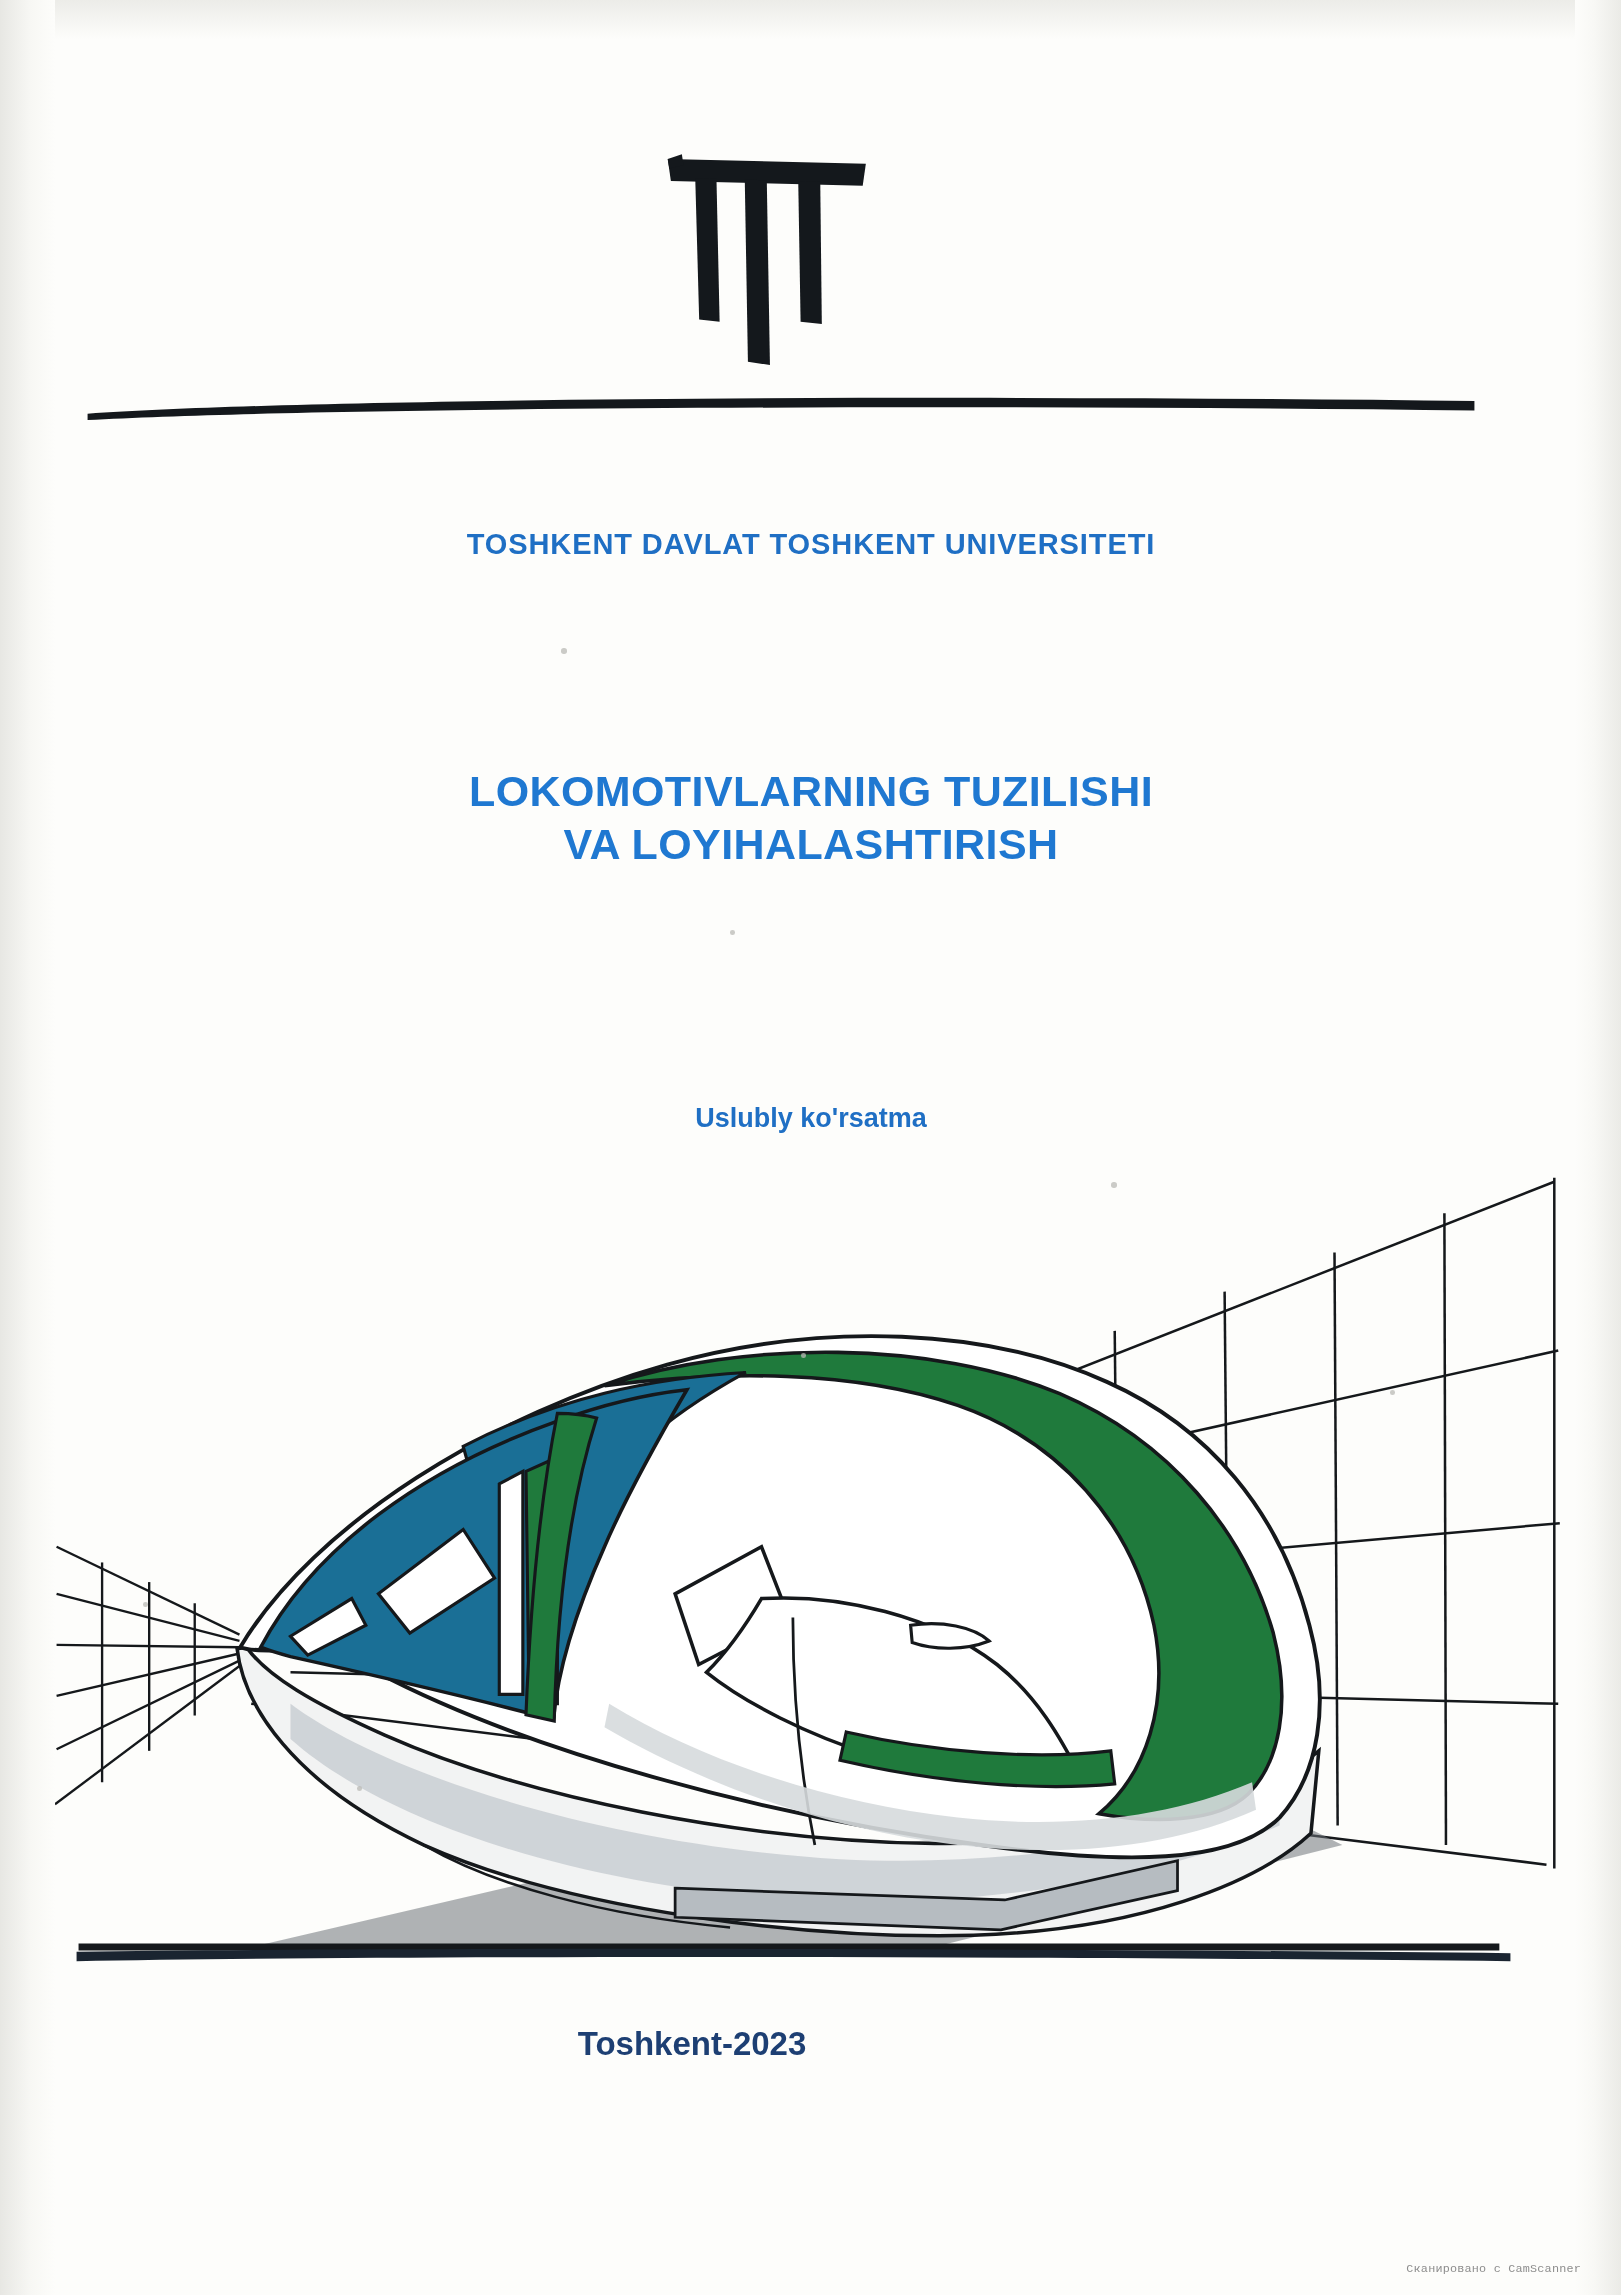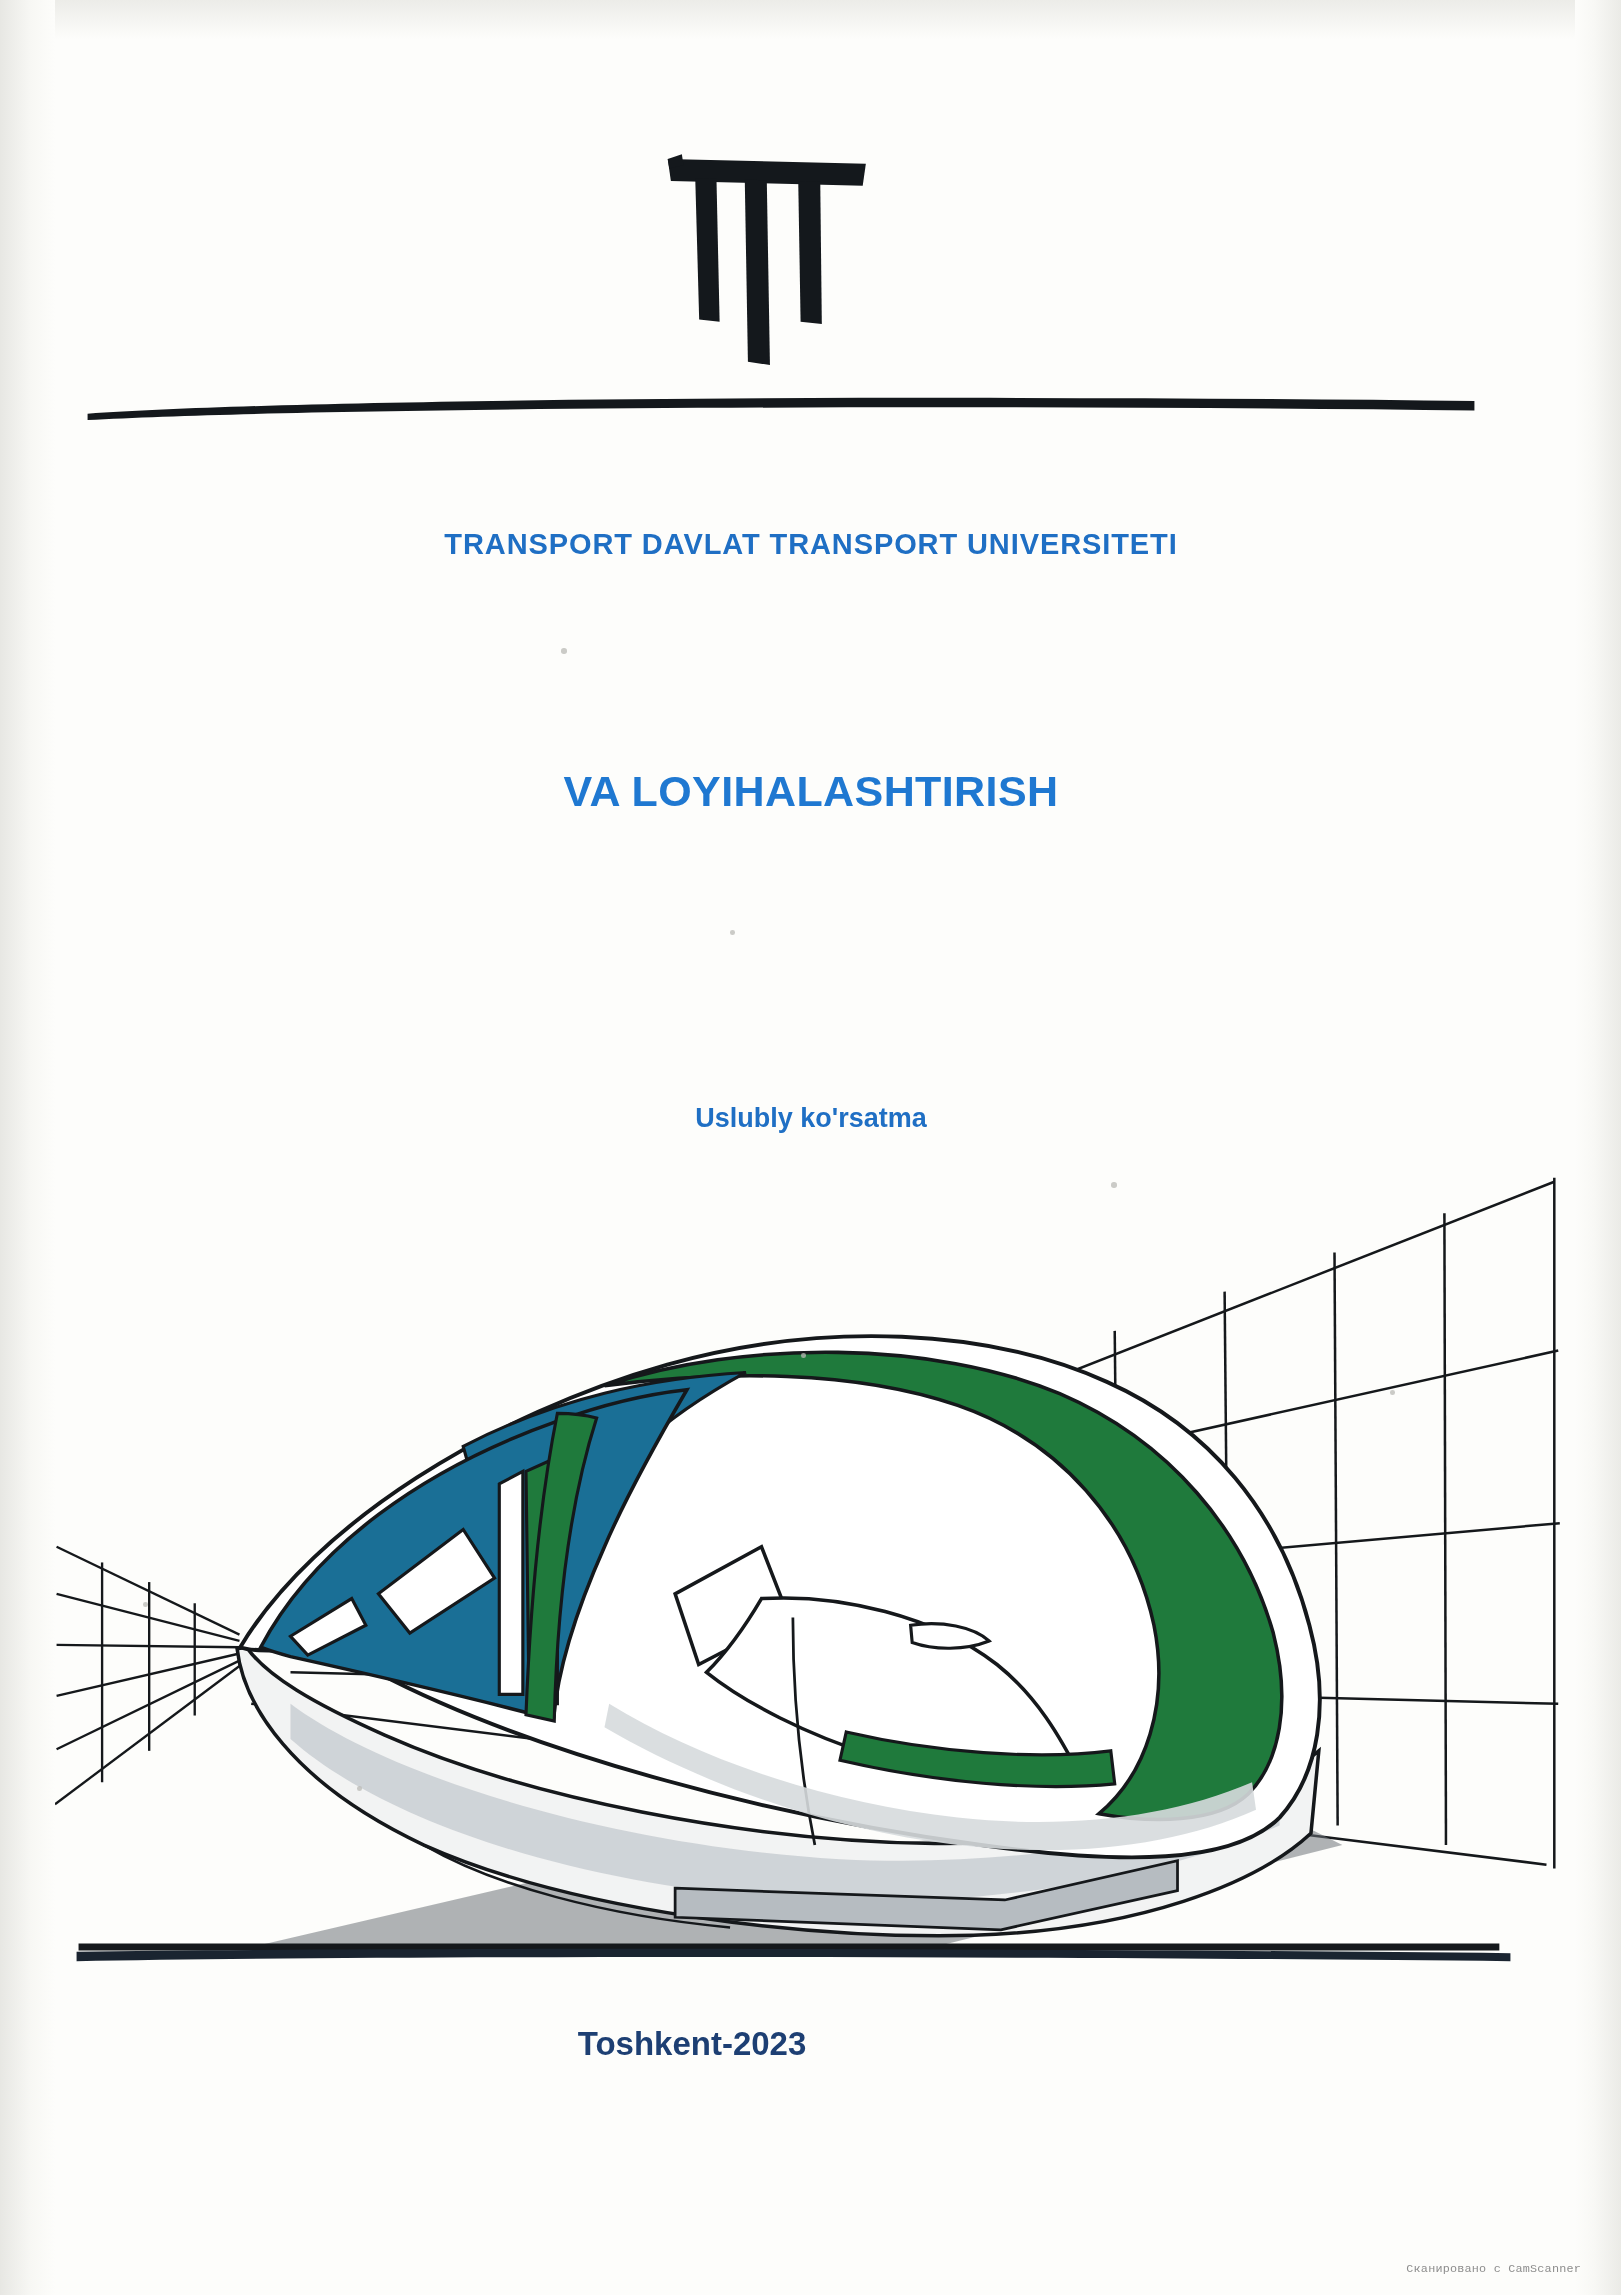--- a/index.html
+++ b/index.html
@@ -182,7 +182,7 @@
     </svg>
   </div>
 
-  <div class="univ-name">TRANSPORT DAVLAT TRANSPORT UNIVERSITETI</div>
+  <div class="univ-name">TOSHKENT DAVLAT TOSHKENT UNIVERSITETI</div>
 
   <div class="doc-title">
     <div>VA LOYIHALASHTIRISH</div>

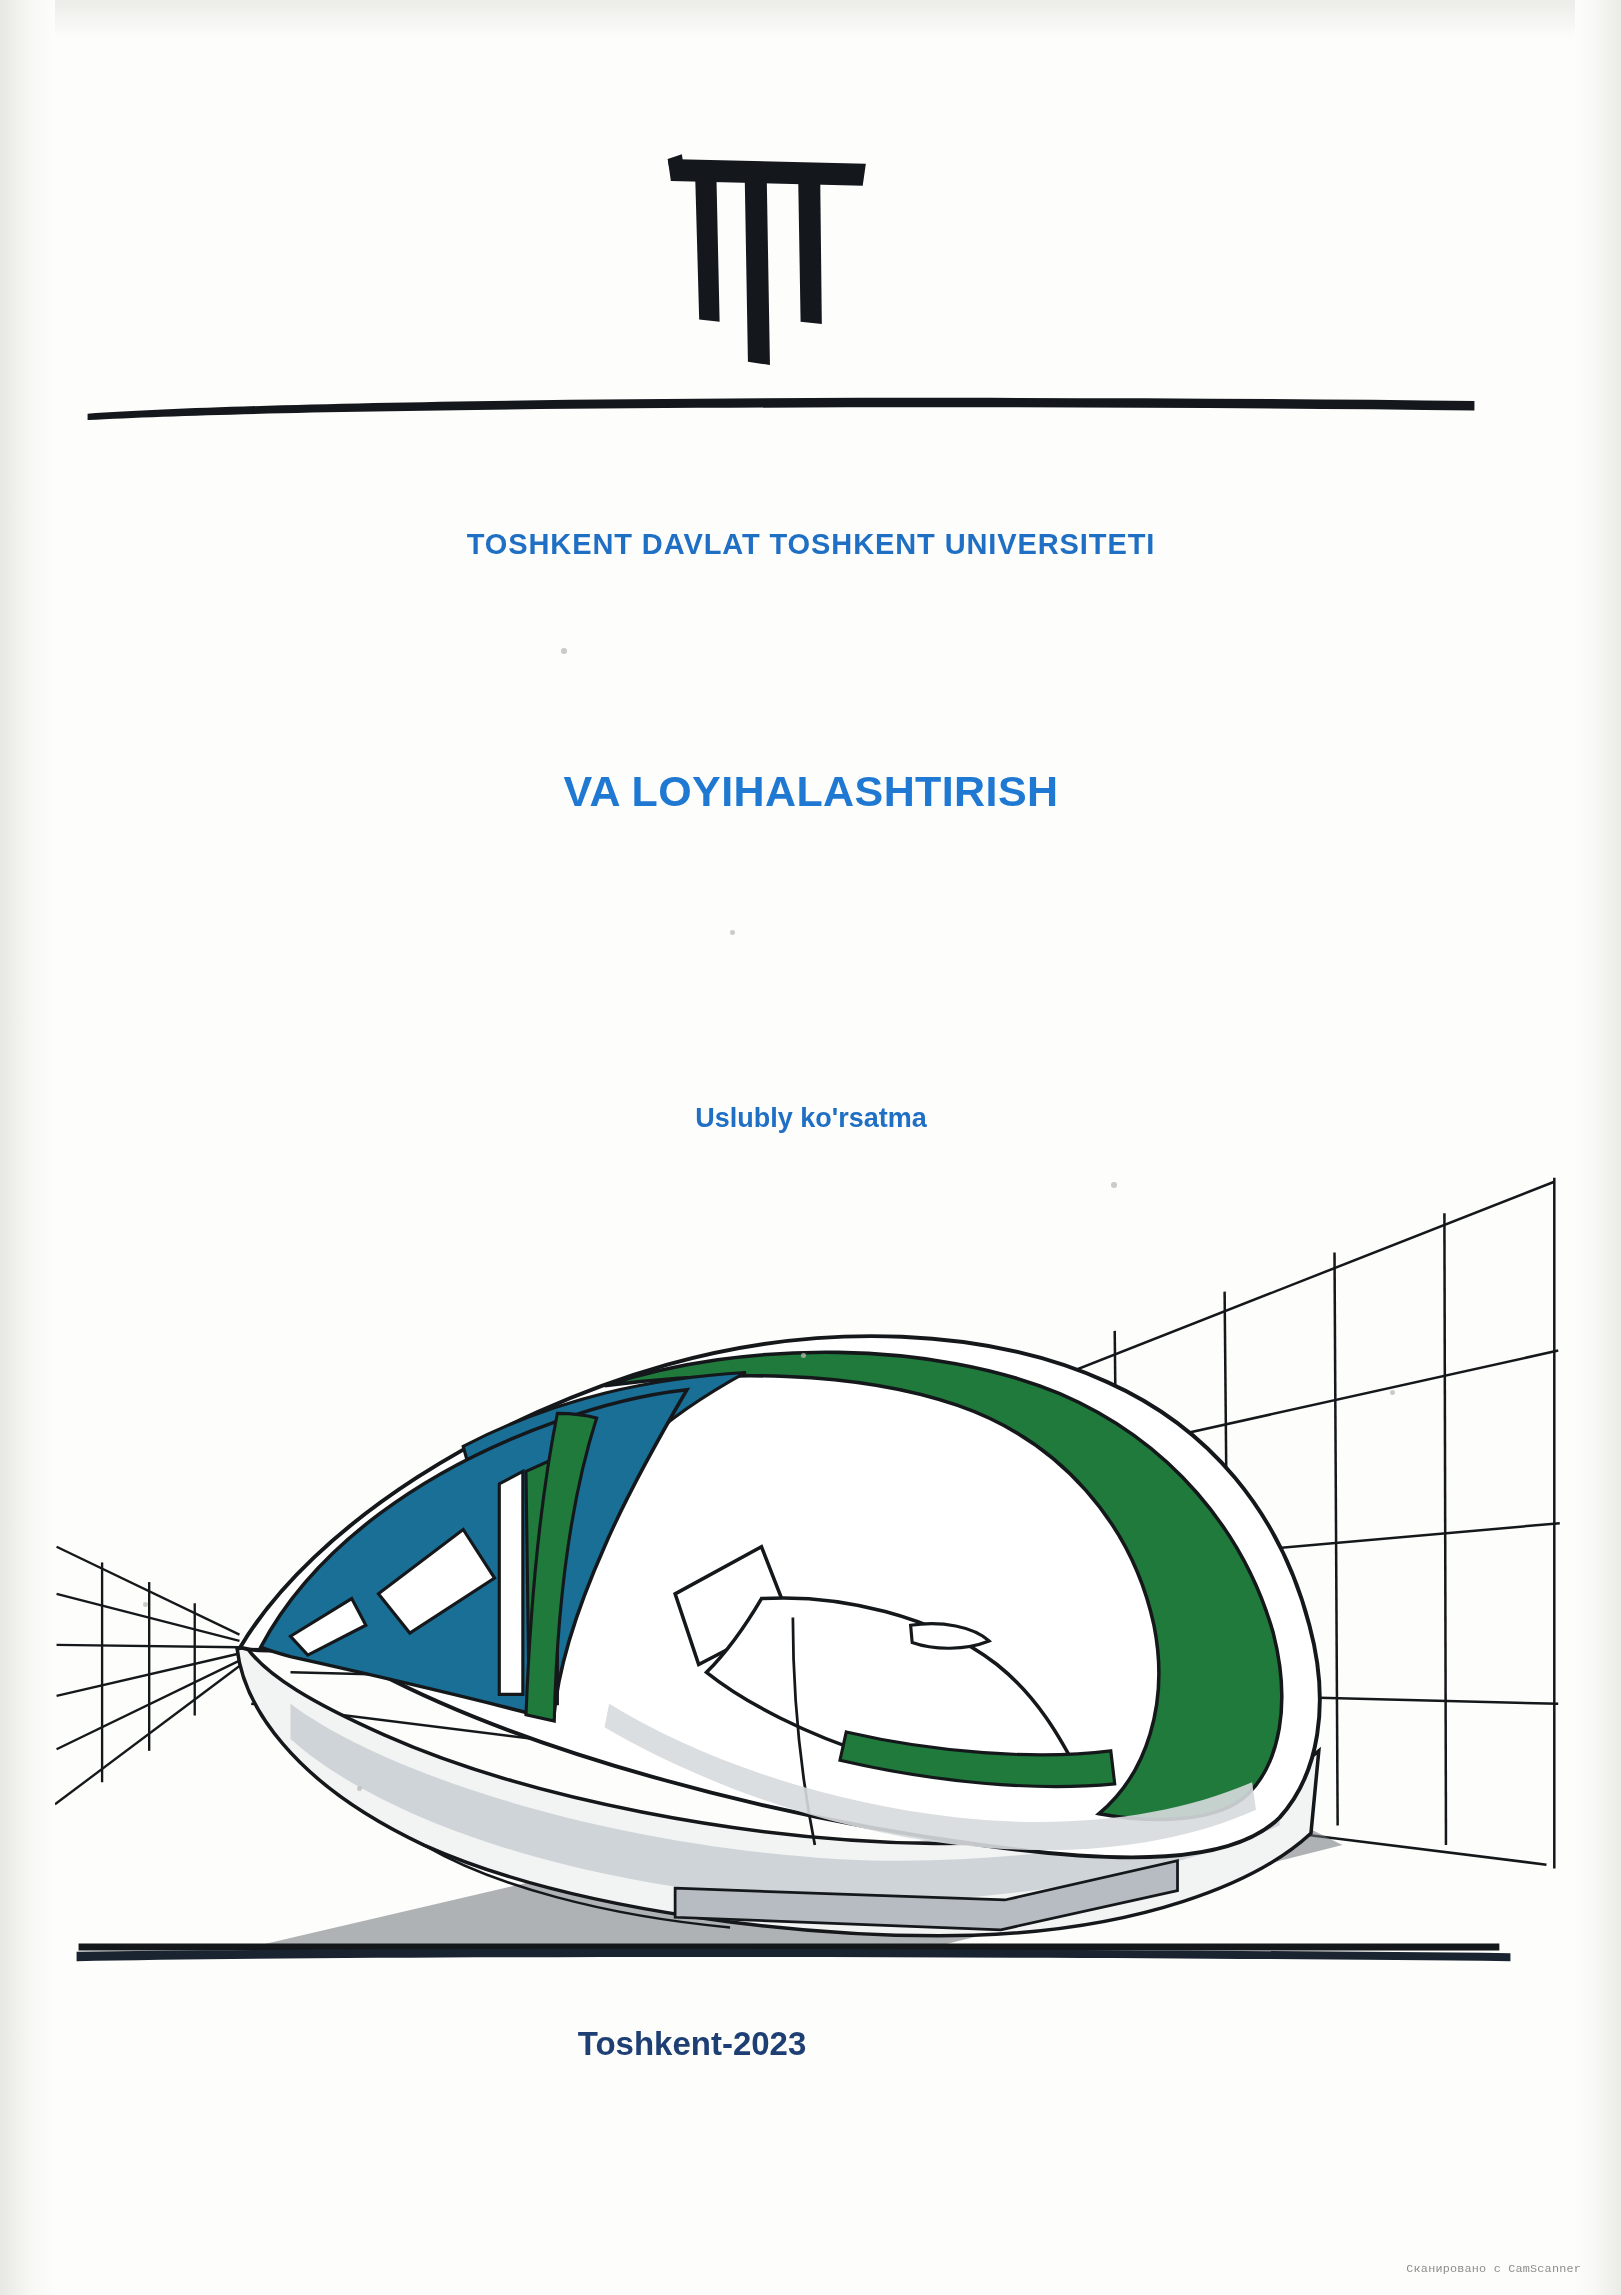--- a/index.html
+++ b/index.html
@@ -185,6 +185,7 @@
   <div class="univ-name">TOSHKENT DAVLAT TOSHKENT UNIVERSITETI</div>
 
   <div class="doc-title">
+    <div>LOKOMOTIVLARNING TUZILISHI</div>
     <div>VA LOYIHALASHTIRISH</div>
   </div>
 

